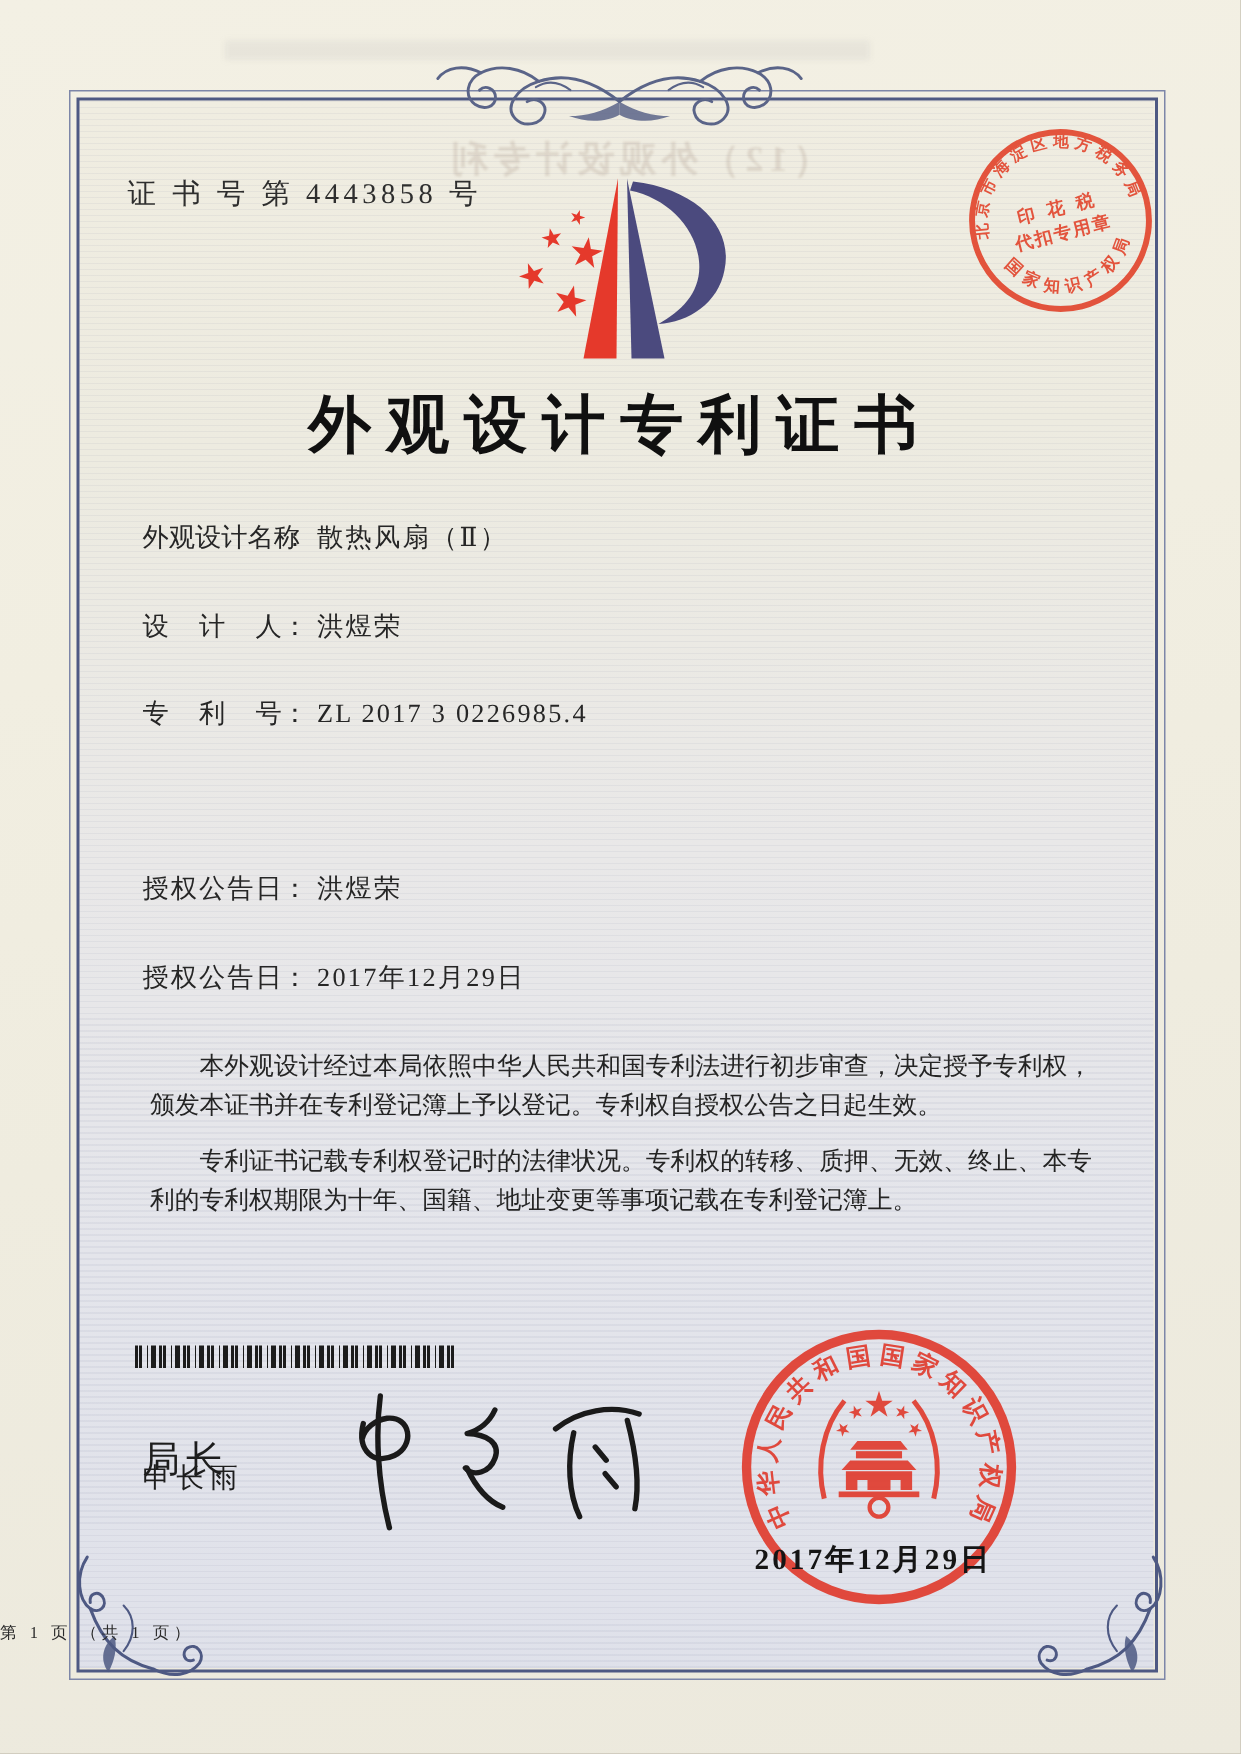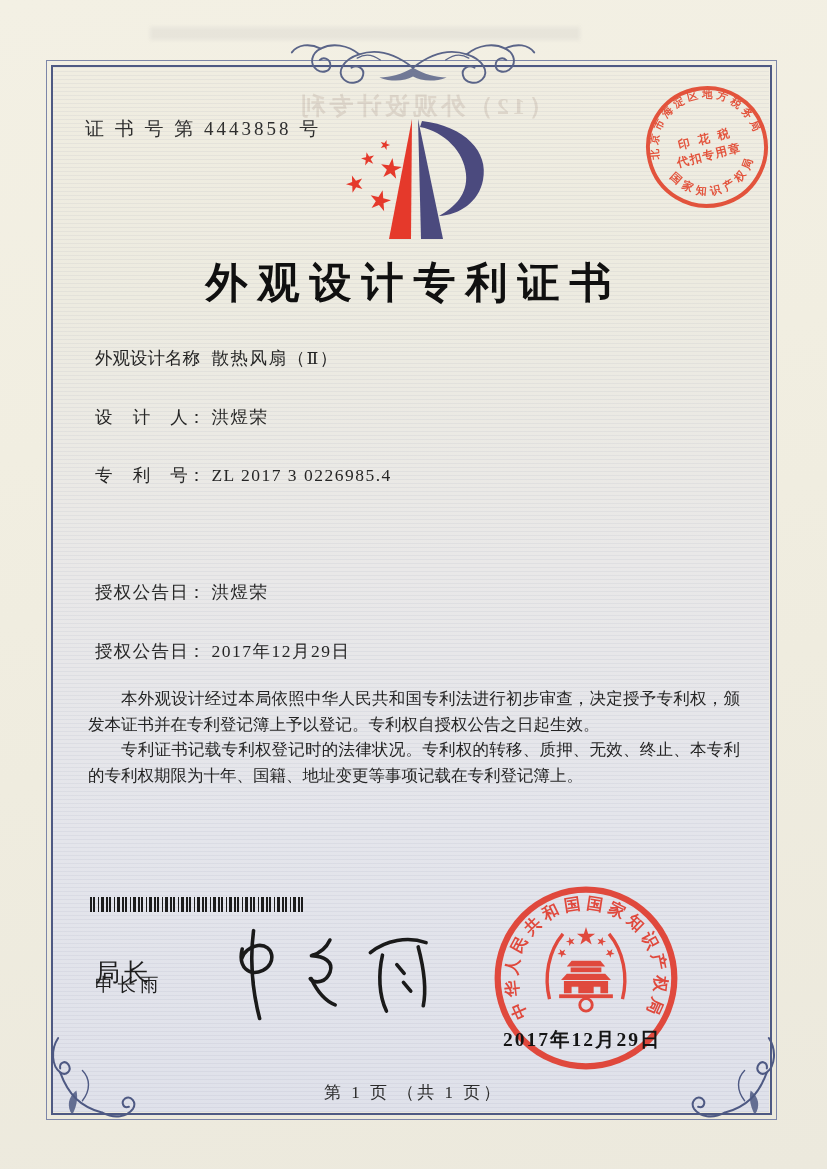--- a/index.html
+++ b/index.html
@@ -38,7 +38,7 @@
     position:absolute;left:88px;top:686px;width:652px;font-size:16.5px;line-height:25.5px;
     text-align:justify;color:#242424;
   }
-  .body-text p{margin:0;text-indent:2em;}
+  .body-text p{margin:12px;text-indent:2em;}
   .barcode{
     position:absolute;left:90px;top:897px;width:214px;height:15px;
     background:repeating-linear-gradient(90deg,#1c1c1c 0 2px,rgba(0,0,0,0) 2px 3px,#1c1c1c 3px 5px,rgba(0,0,0,0) 5px 8px,#1c1c1c 8px 9px,rgba(0,0,0,0) 9px 11px,#1c1c1c 11px 14px,rgba(0,0,0,0) 14px 16px);

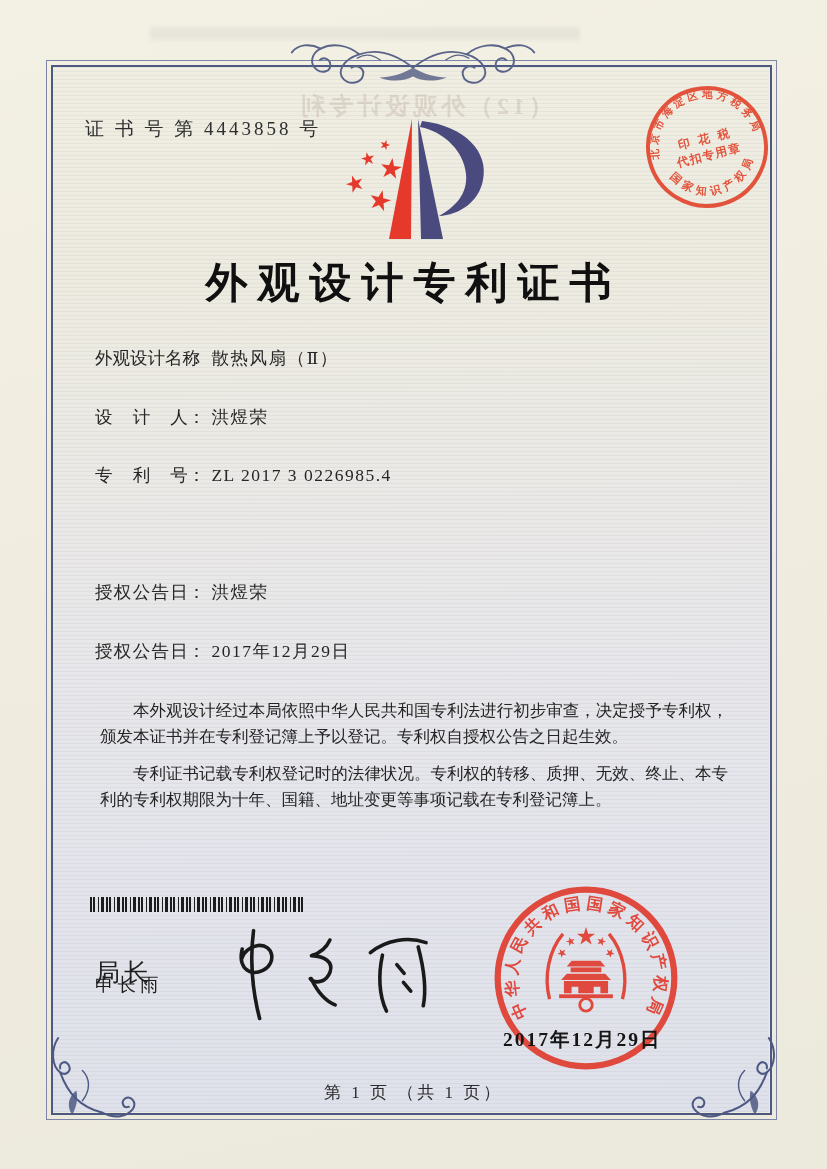--- a/index.html
+++ b/index.html
@@ -48,7 +48,7 @@
   .signature{position:absolute;left:213px;top:912px;width:235px;height:118px;transform:rotate(-2deg);}
   .official-seal{position:absolute;left:490px;top:882px;width:192px;height:192px;opacity:0.90;}
   .seal-date{position:absolute;left:503px;top:1026px;font-size:19.5px;font-weight:bold;letter-spacing:2px;color:#151515;z-index:5;}
-  .footer{position:absolute;left:0;top:1081px;width:100%;text-align:center;font-size:17px;letter-spacing:3px;color:#2b2b2b;}
+  .footer{position:absolute;left:0;top:1081px;width:100%;font-size:11px;letter-spacing:3px;color:#2b2b2b;}
   svg text{font-family:"Liberation Serif","DejaVu Serif",serif;}
 </style>
 </head>

